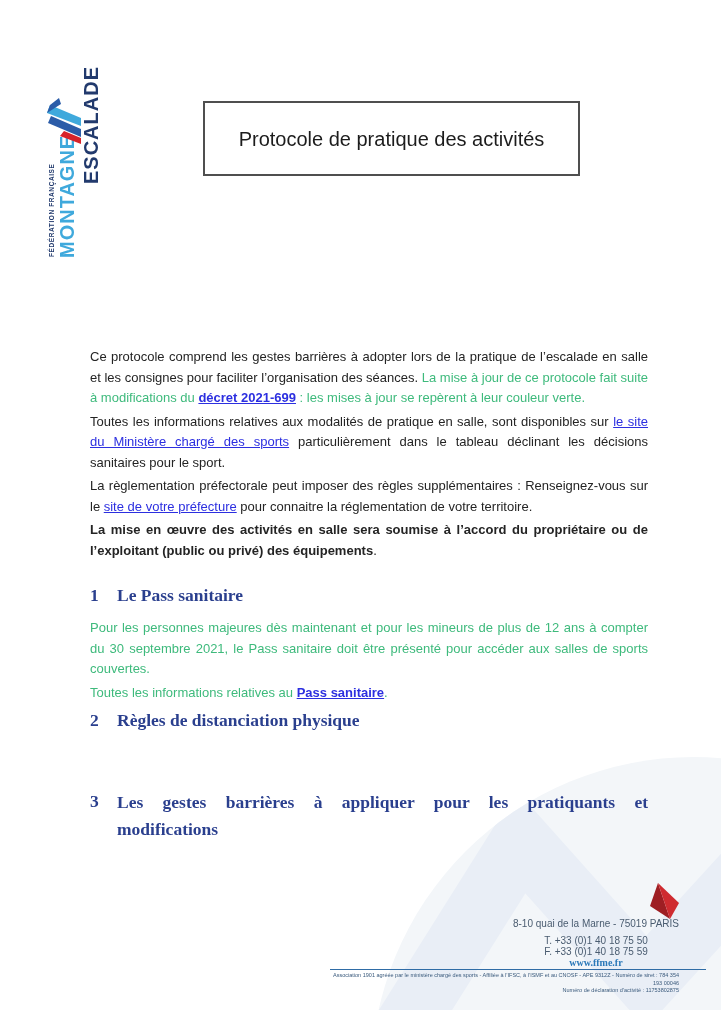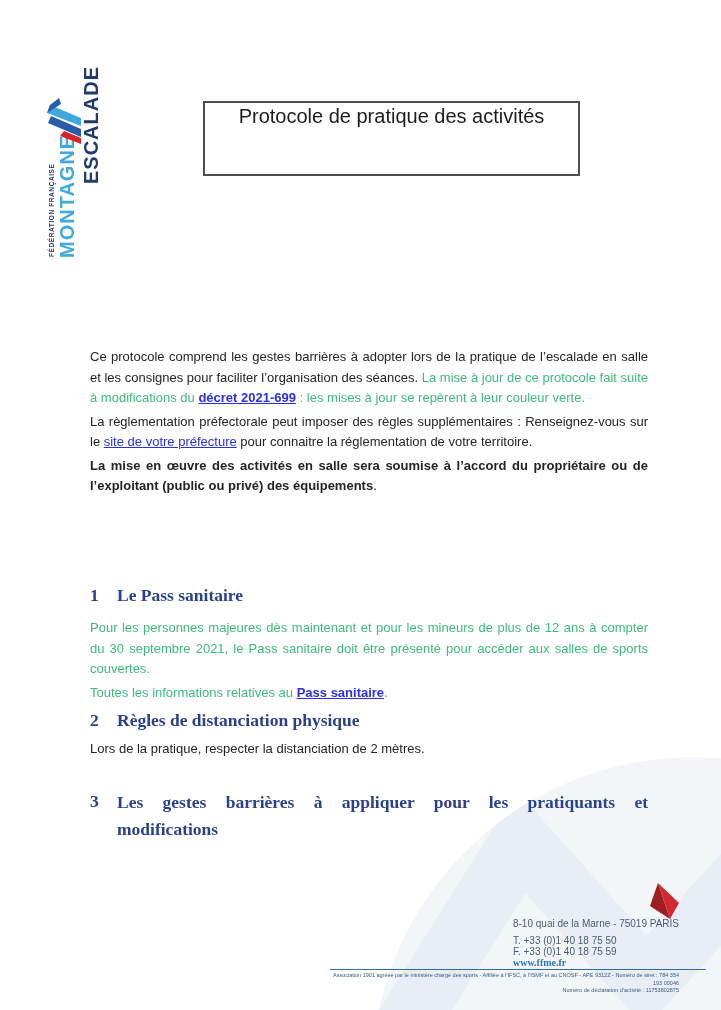--- a/index.html
+++ b/index.html
@@ -34,7 +34,7 @@
   
   .title-box{
     position:absolute;left:203px;top:101px;width:373px;height:71px;
-    border:2px solid #4f4f4f;display:flex;flex-direction:row;
+    border:2px solid #4f4f4f;display:flex;flex-direction:column;
     justify-content:center;text-align:center;
     font-size:20px;line-height:26px;color:#1c1c1c;
   }

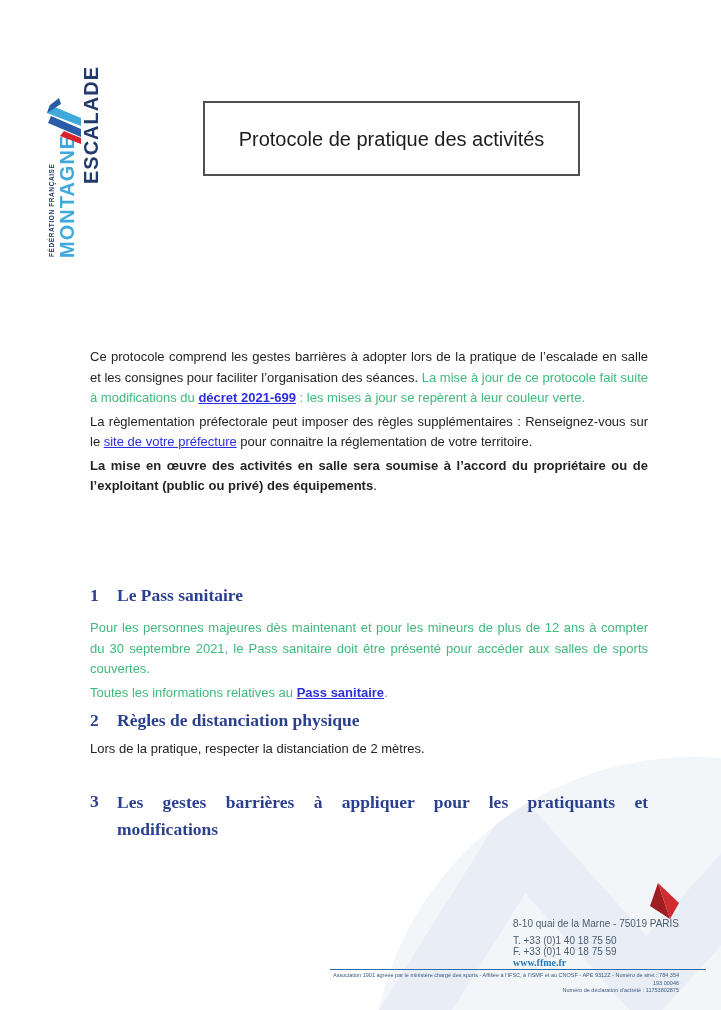--- a/index.html
+++ b/index.html
@@ -100,6 +100,7 @@
 
   <div class="col body-txt" style="top:319px;">
     <p><span>Ce protocole comprend les gestes barrières à adopter lors de la pratique de l’escalade en salle et les consignes pour faciliter l’organisation des séances. </span><span class="r-green">La mise à jour de ce protocole fait suite à modifications du </span><span class="r-linkb">décret 2021-699</span><span class="r-green"> : les mises à jour se repèrent à leur couleur verte.</span></p>
+    <p><span>Toutes les informations relatives aux modalités de pratique en salle, sont disponibles sur </span><span class="r-link">le site du Ministère chargé des sports</span><span> particulièrement dans le tableau déclinant les décisions sanitaires pour le sport.</span></p>
     <p><span>La règlementation préfectorale peut imposer des règles supplémentaires : Renseignez-vous sur le </span><span class="r-link">site de votre préfecture</span><span> pour connaitre la réglementation de votre territoire.</span></p>
     <p><span class="r-b">La mise en œuvre des activités en salle sera soumise à l’accord du propriétaire ou de l’exploitant (public ou privé) des équipements</span><span>.</span></p>
   </div>

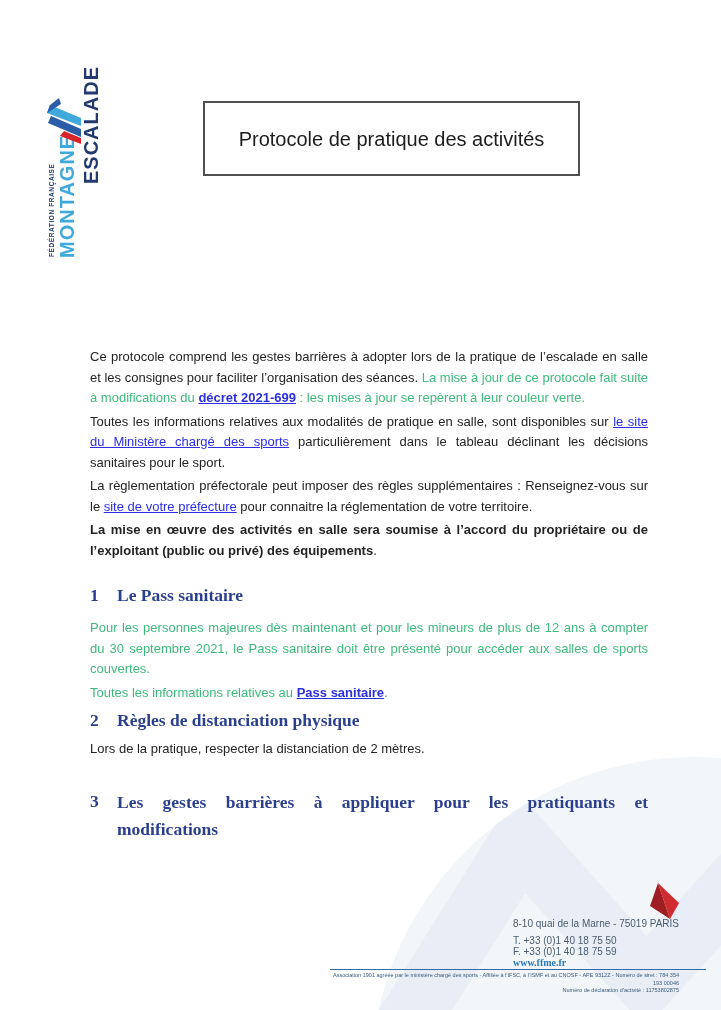--- a/index.html
+++ b/index.html
@@ -119,7 +119,6 @@
       <span class="num">2</span>
       <span class="htxt">Règles de distanciation physique</span>
     </div>
-    <p class="body-txt" style="margin:7px 0 0 0;"><span>Lors de la pratique, respecter la distanciation de 2 mètres.</span></p>
   </div>
 
   <div class="col" style="top:761px;">

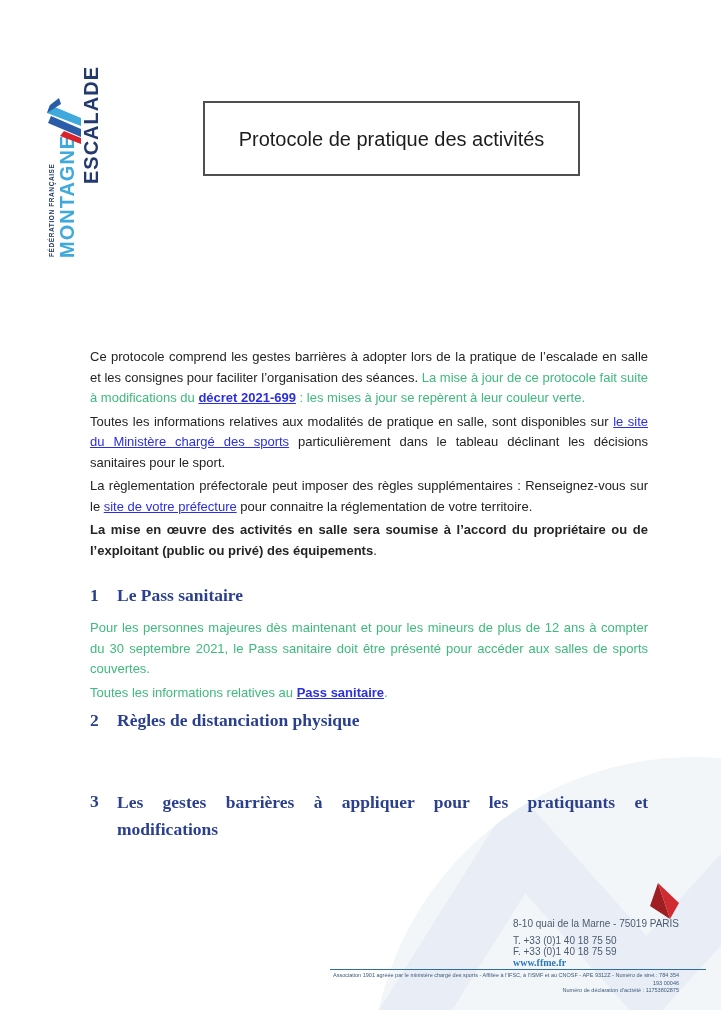--- a/index.html
+++ b/index.html
@@ -60,7 +60,7 @@
   
   .f-diamond{position:absolute;left:649px;top:882px;}
   .f-contact{
-    position:absolute;right:42px;top:918px;text-align:left;
+    position:absolute;right:42px;top:918px;text-align:center;
     color:#4a5c70;font-size:10px;line-height:11px;
   }
   .f-address{margin-bottom:6px;}

